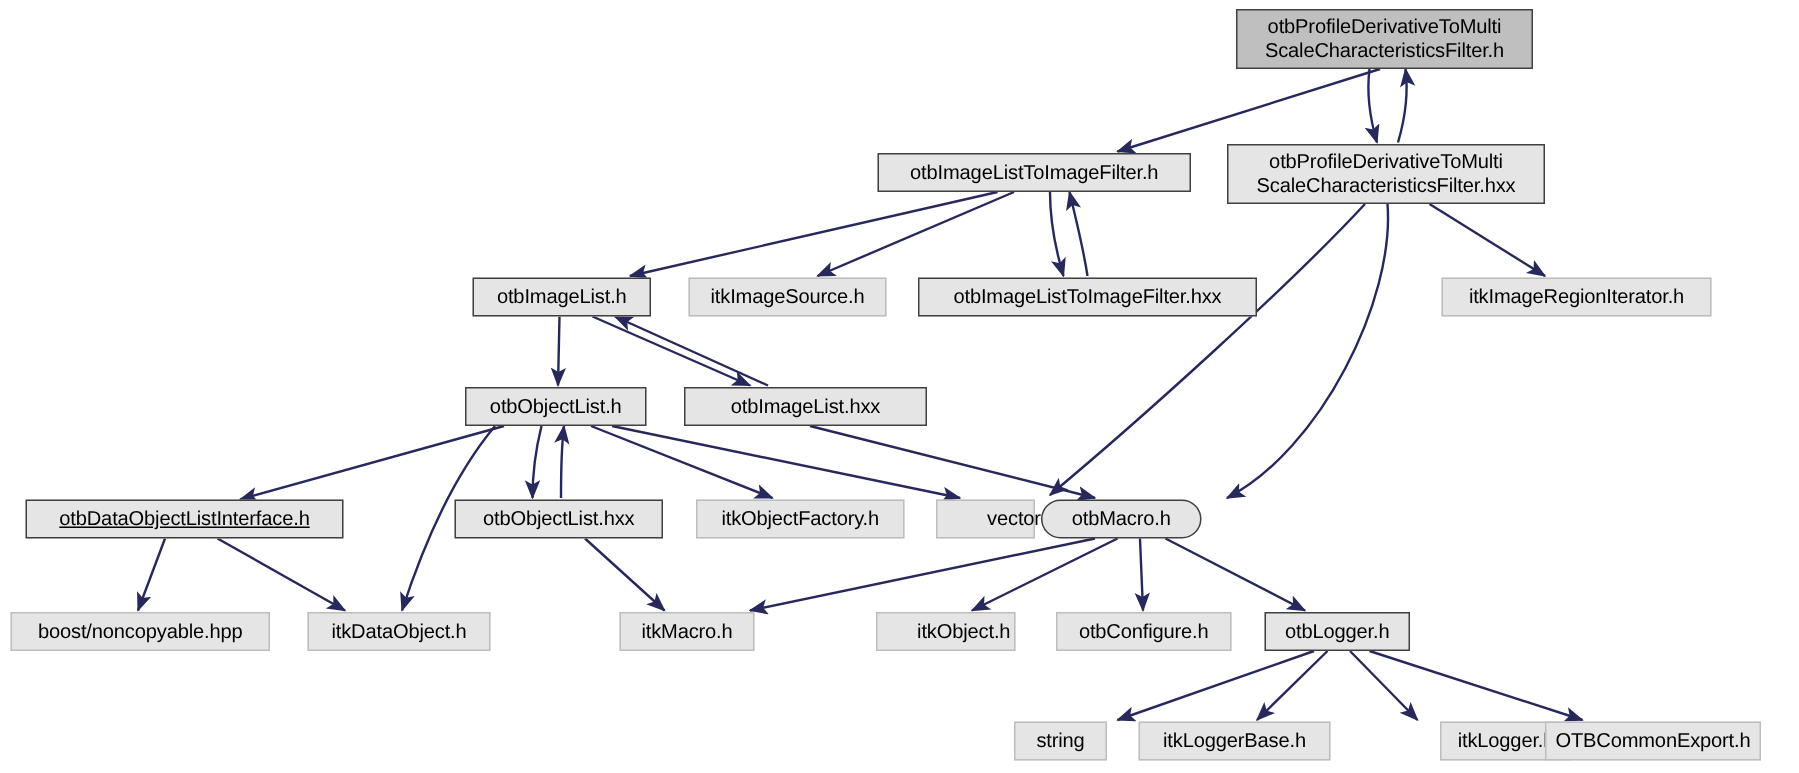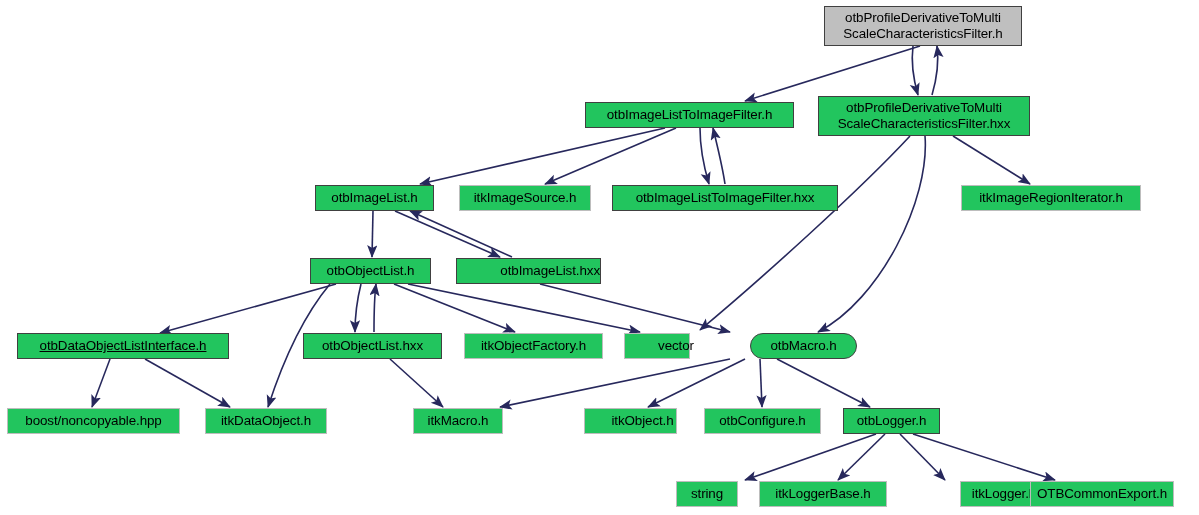--- a/index.html
+++ b/index.html
@@ -34,7 +34,7 @@
     font-size: 13.4px;
     line-height: 16px;
     color: #000000;
-    background: #22c55e;
+    background: #e5e5e5;
     border: 1px solid #bdbdbd;
     white-space: pre;
     letter-spacing: -0.1px;

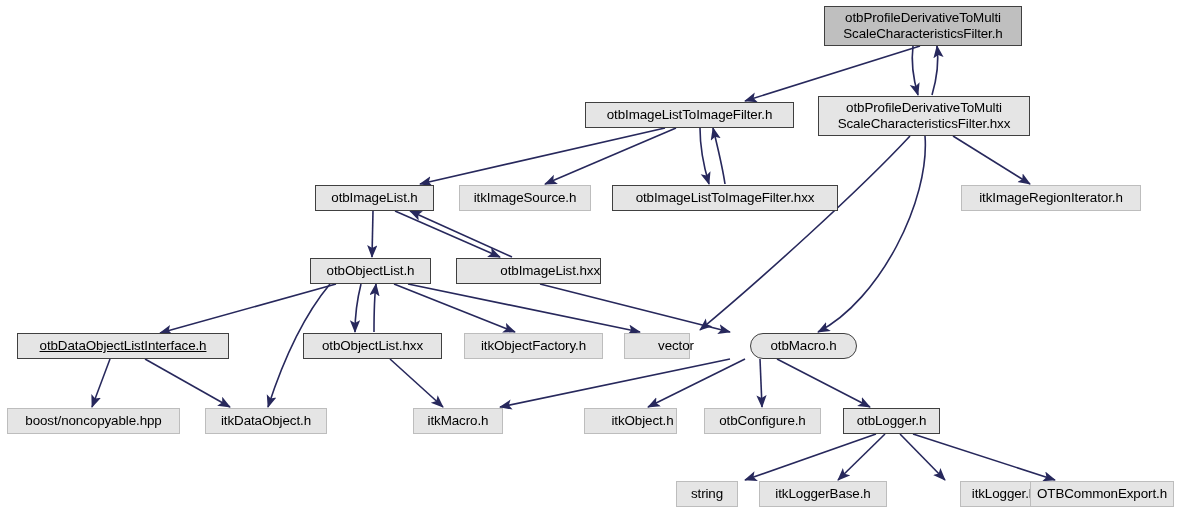--- a/index.html
+++ b/index.html
@@ -103,7 +103,7 @@
       <div class="node strong" style="left: 612px; top: 185px; width: 226px; height: 26px;"><span>otbImageListToImageFilter.hxx</span></div>
       <div class="node" style="left: 961px; top: 185px; width: 180px; height: 26px;"><span>itkImageRegionIterator.h</span></div>
       <div class="node strong" style="left: 310px; top: 258px; width: 121px; height: 26px;"><span>otbObjectList.h</span></div>
-      <div class="node strong" style="left: 456px; top: 258px; width: 145px; height: 26px; justify-content: flex-end;"><span>otbImageList.hxx</span></div>
+      <div class="node strong" style="left: 456px; top: 258px; width: 162px; height: 26px;"><span>otbImageList.hxx</span></div>
       <div class="node strong" style="left: 17px; top: 333px; width: 212px; height: 26px; text-decoration: underline;"><span>otbDataObjectListInterface.h</span></div>
       <div class="node strong" style="left: 303px; top: 333px; width: 139px; height: 26px;"><span>otbObjectList.hxx</span></div>
       <div class="node" style="left: 464px; top: 333px; width: 139px; height: 26px;"><span>itkObjectFactory.h</span></div>

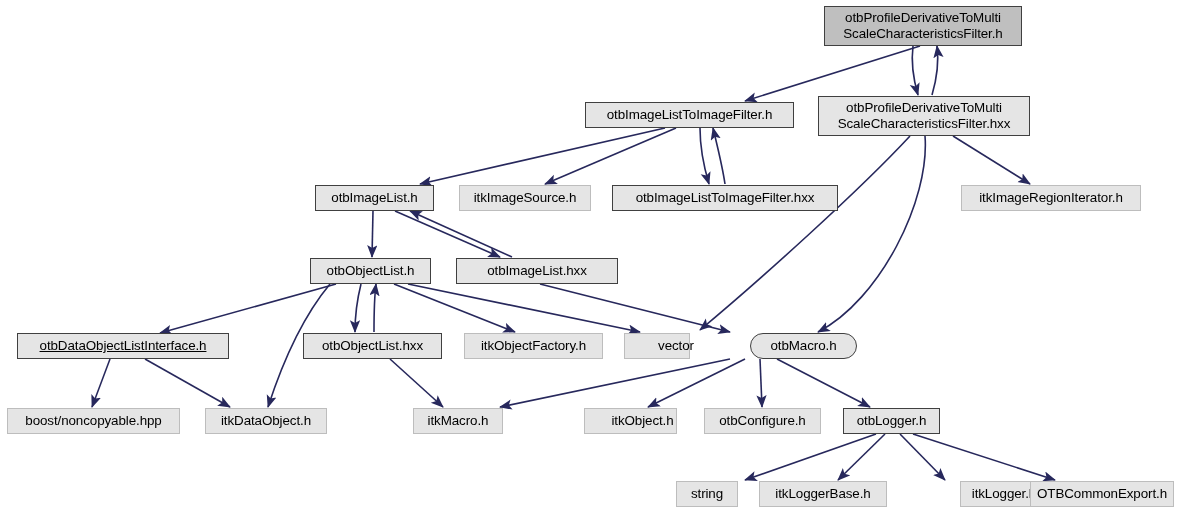--- a/index.html
+++ b/index.html
@@ -108,7 +108,7 @@
       <div class="node strong" style="left: 303px; top: 333px; width: 139px; height: 26px;"><span>otbObjectList.hxx</span></div>
       <div class="node" style="left: 464px; top: 333px; width: 139px; height: 26px;"><span>itkObjectFactory.h</span></div>
       <div class="node" style="left: 624px; top: 333px; width: 66px; height: 26px; padding-left: 38px;"><span>vector</span></div>
-      <div class="node strong" style="left: 750px; top: 333px; width: 107px; height: 26px; border-radius: 13px;"><span>otbMacro.h</span></div>
+      <div class="node strong" style="left: 694px; top: 333px; width: 107px; height: 26px; border-radius: 13px;"><span>otbMacro.h</span></div>
       <div class="node" style="left: 7px; top: 408px; width: 173px; height: 26px;"><span>boost/noncopyable.hpp</span></div>
       <div class="node" style="left: 205px; top: 408px; width: 122px; height: 26px;"><span>itkDataObject.h</span></div>
       <div class="node" style="left: 413px; top: 408px; width: 90px; height: 26px;"><span>itkMacro.h</span></div>

